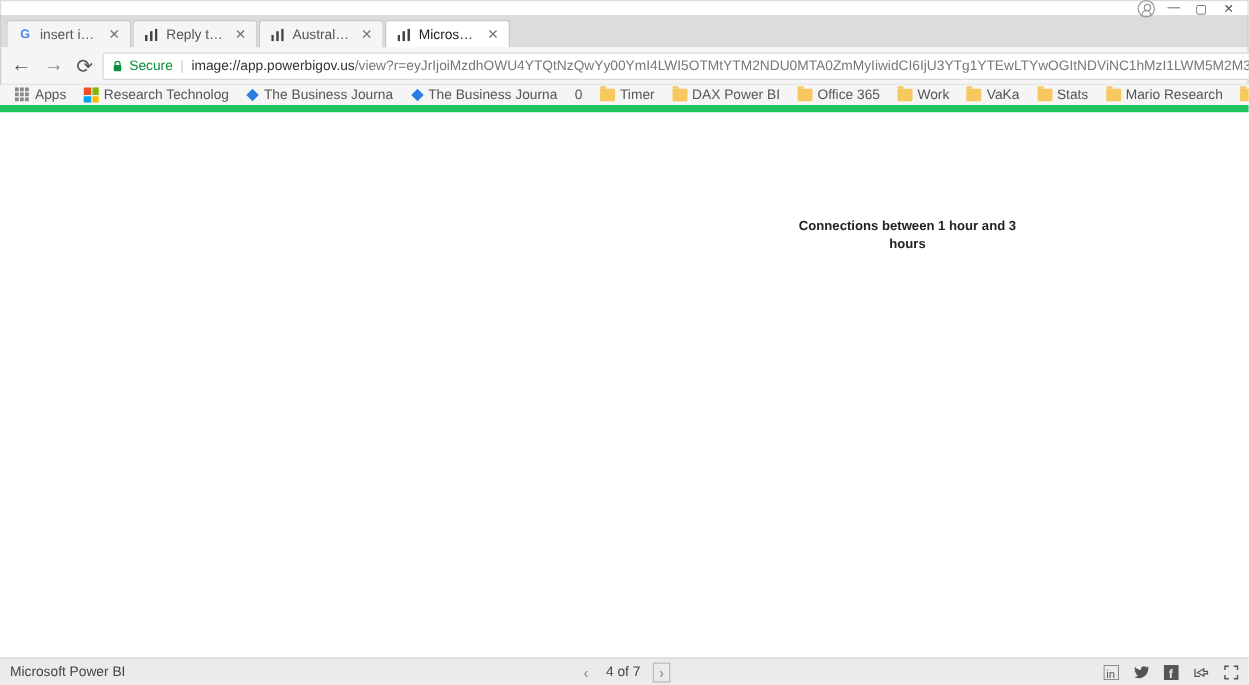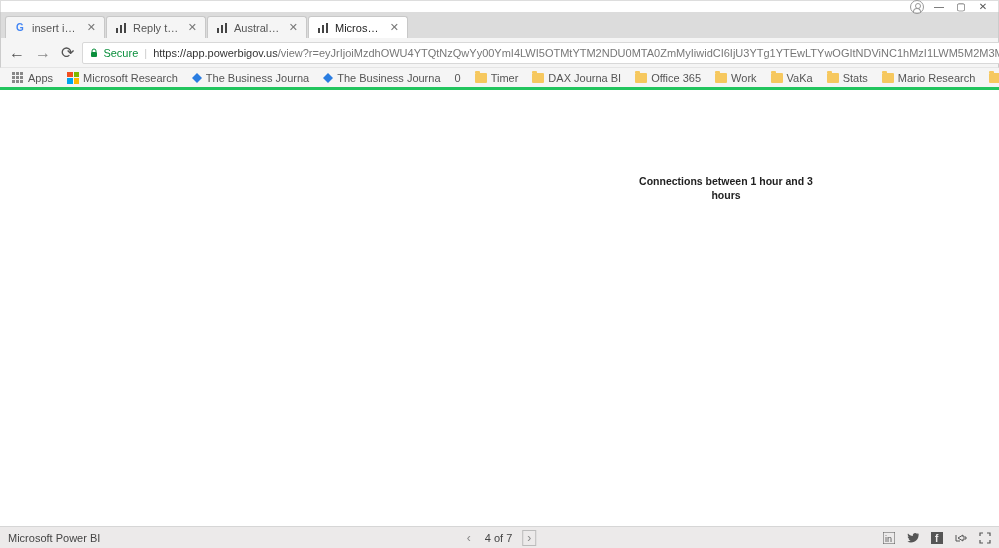--- a/index.html
+++ b/index.html
@@ -114,7 +114,7 @@
     </span>
     <span style="color:#ccc;">|</span>
     <span class="url">
-      <span class="host">https://app.powerbigov.us</span><span>/view?r=eyJrIjoiMzdhOWU4YTQtNzQwYy00YmI4LWI5OTMtYTM2NDU0MTA0ZmMyIiwidCI6IjU3YTg1YTEwLTYwOGItNDViNC1hMzI1LWM5M2M3M2NhMDk0YyJ9</span>
+      <span class="host">image://app.powerbigov.us</span><span>/view?r=eyJrIjoiMzdhOWU4YTQtNzQwYy00YmI4LWI5OTMtYTM2NDU0MTA0ZmMyIiwidCI6IjU3YTg1YTEwLTYwOGItNDViNC1hMzI1LWM5M2M3M2NhMDk0YyJ9</span>
     </span>
 
   </div>

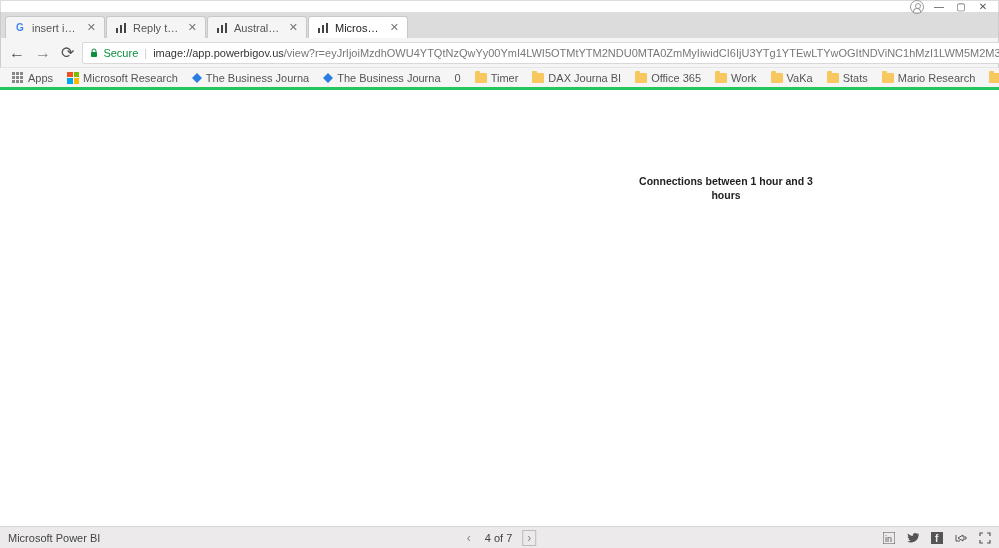--- a/index.html
+++ b/index.html
@@ -20,7 +20,7 @@
     .addr .secure { color:#0a8f3c; display:flex; align-items:center; gap:4px;}
     .addr .url { color:#777; white-space:nowrap; overflow:hidden; }
     .addr .host { color:#333; }
-    .bookmarks-bar { height:22px; background:#f5f5f5; display:flex; align-items:center; padding:0 8px; gap:6px; font-size:11px; color:#555; border-bottom:3px solid #22c55e;}
+    .bookmarks-bar { height:22px; background:#f5f5f5; display:flex; align-items:center; padding:0 8px; gap:6px; font-size:11px; color:#555; border-bottom:6px solid #22c55e;}
     .bk { display:flex; align-items:center; gap:4px; padding:2px 4px; white-space:nowrap;}
     .folder-icon { width:12px; height:10px; background:#f6c85f; border-radius:1px; display:inline-block; position:relative;}
     .folder-icon::before{content:"";position:absolute;top:-2px;left:0;width:5px;height:2px;background:#f6c85f;border-radius:1px 1px 0 0;}

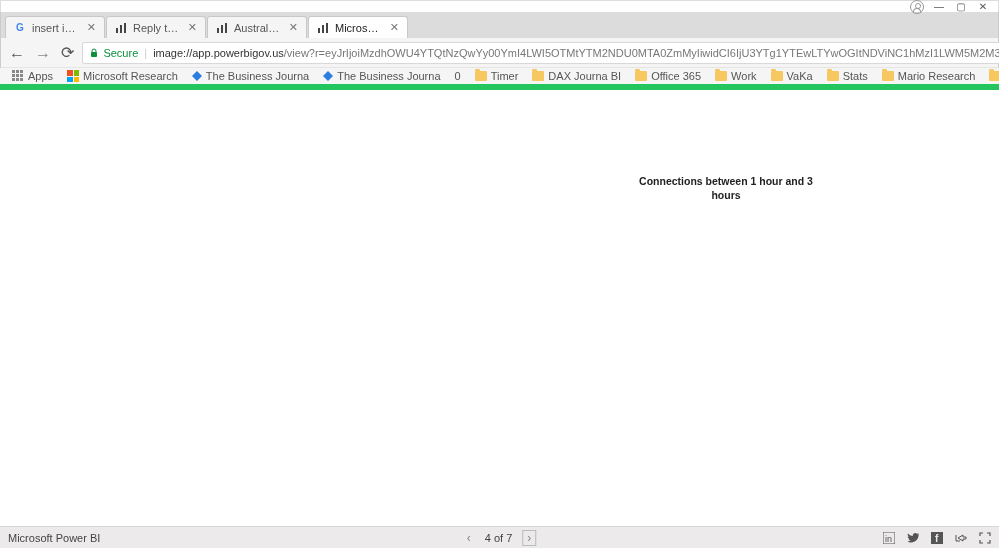--- a/index.html
+++ b/index.html
@@ -143,7 +143,7 @@
         <span></span>
         <span></span>
       </span>
-    <span>Microsoft Research</span>
+    <span>Research Technolog</span>
   </div>
   <div class="bk">
     <span class="blue-icon">

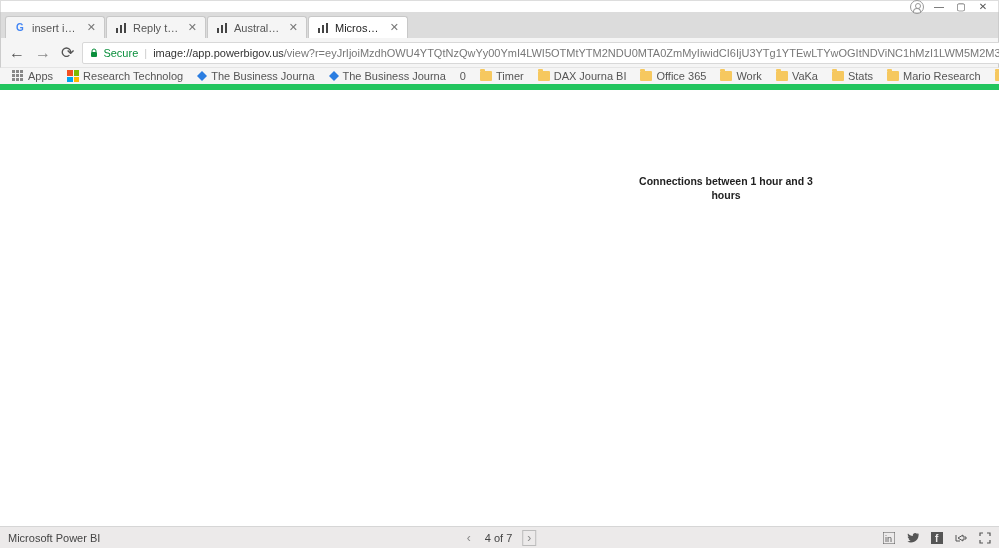--- a/index.html
+++ b/index.html
@@ -170,7 +170,7 @@
     </div>
   <div class="bk">
       <span class="folder-icon"></span>
-      <span>DAX Journa BI</span>
+      <span>DAX Power BI</span>
     </div>
   <div class="bk">
       <span class="folder-icon"></span>

